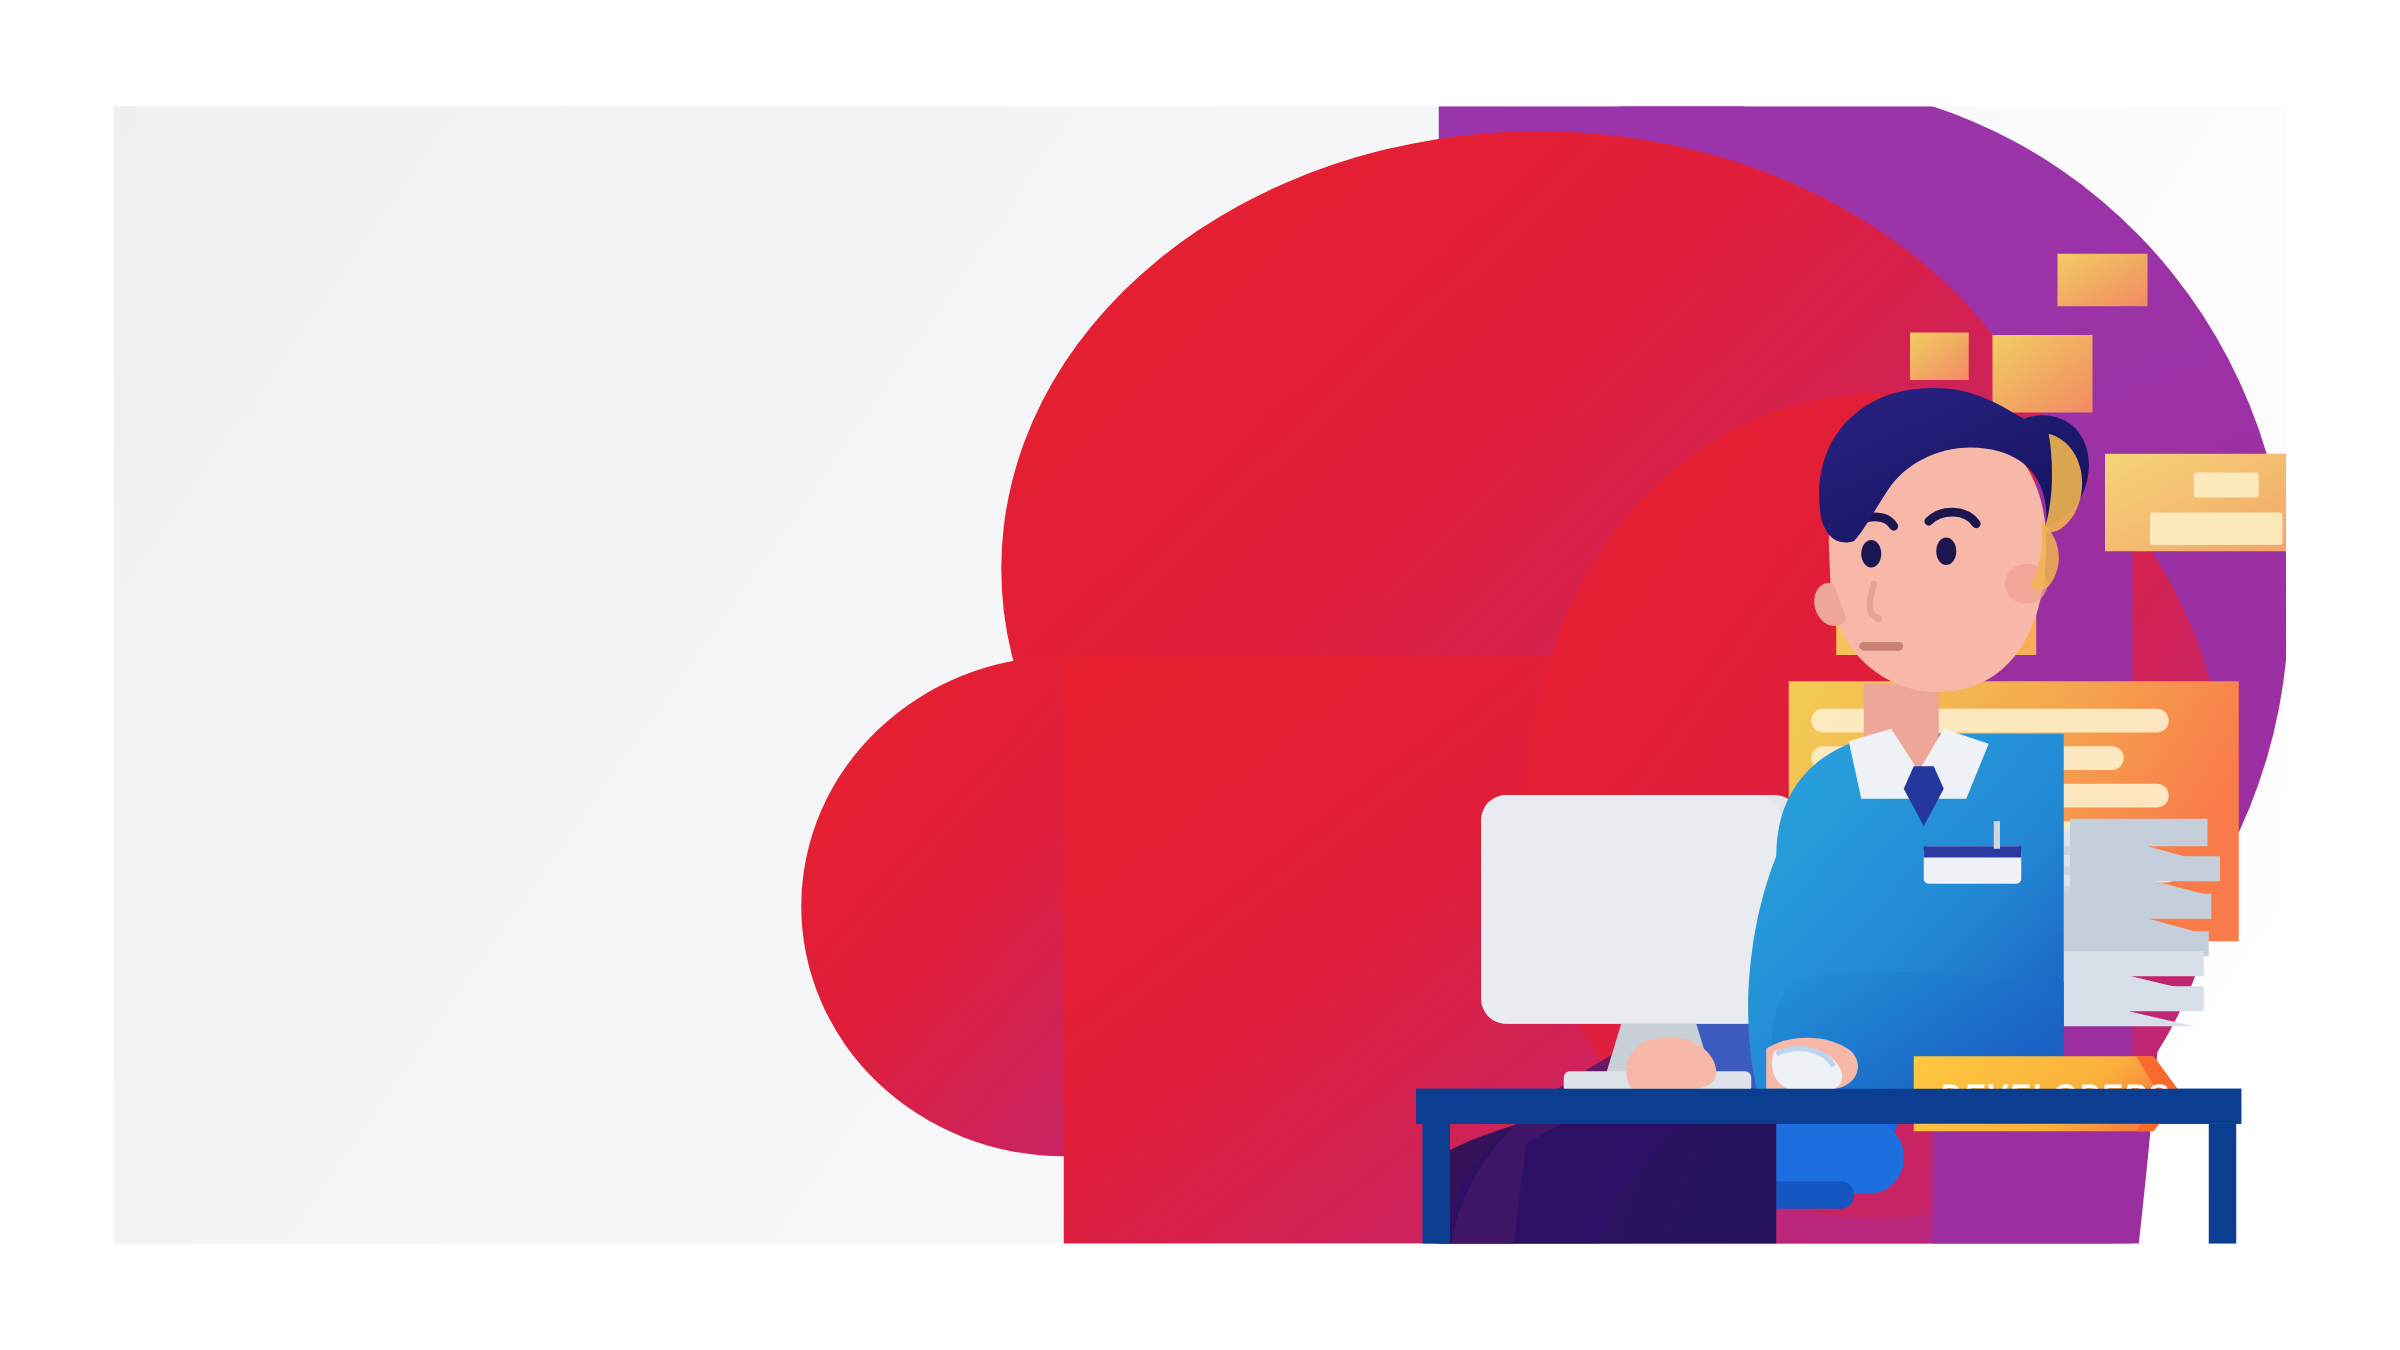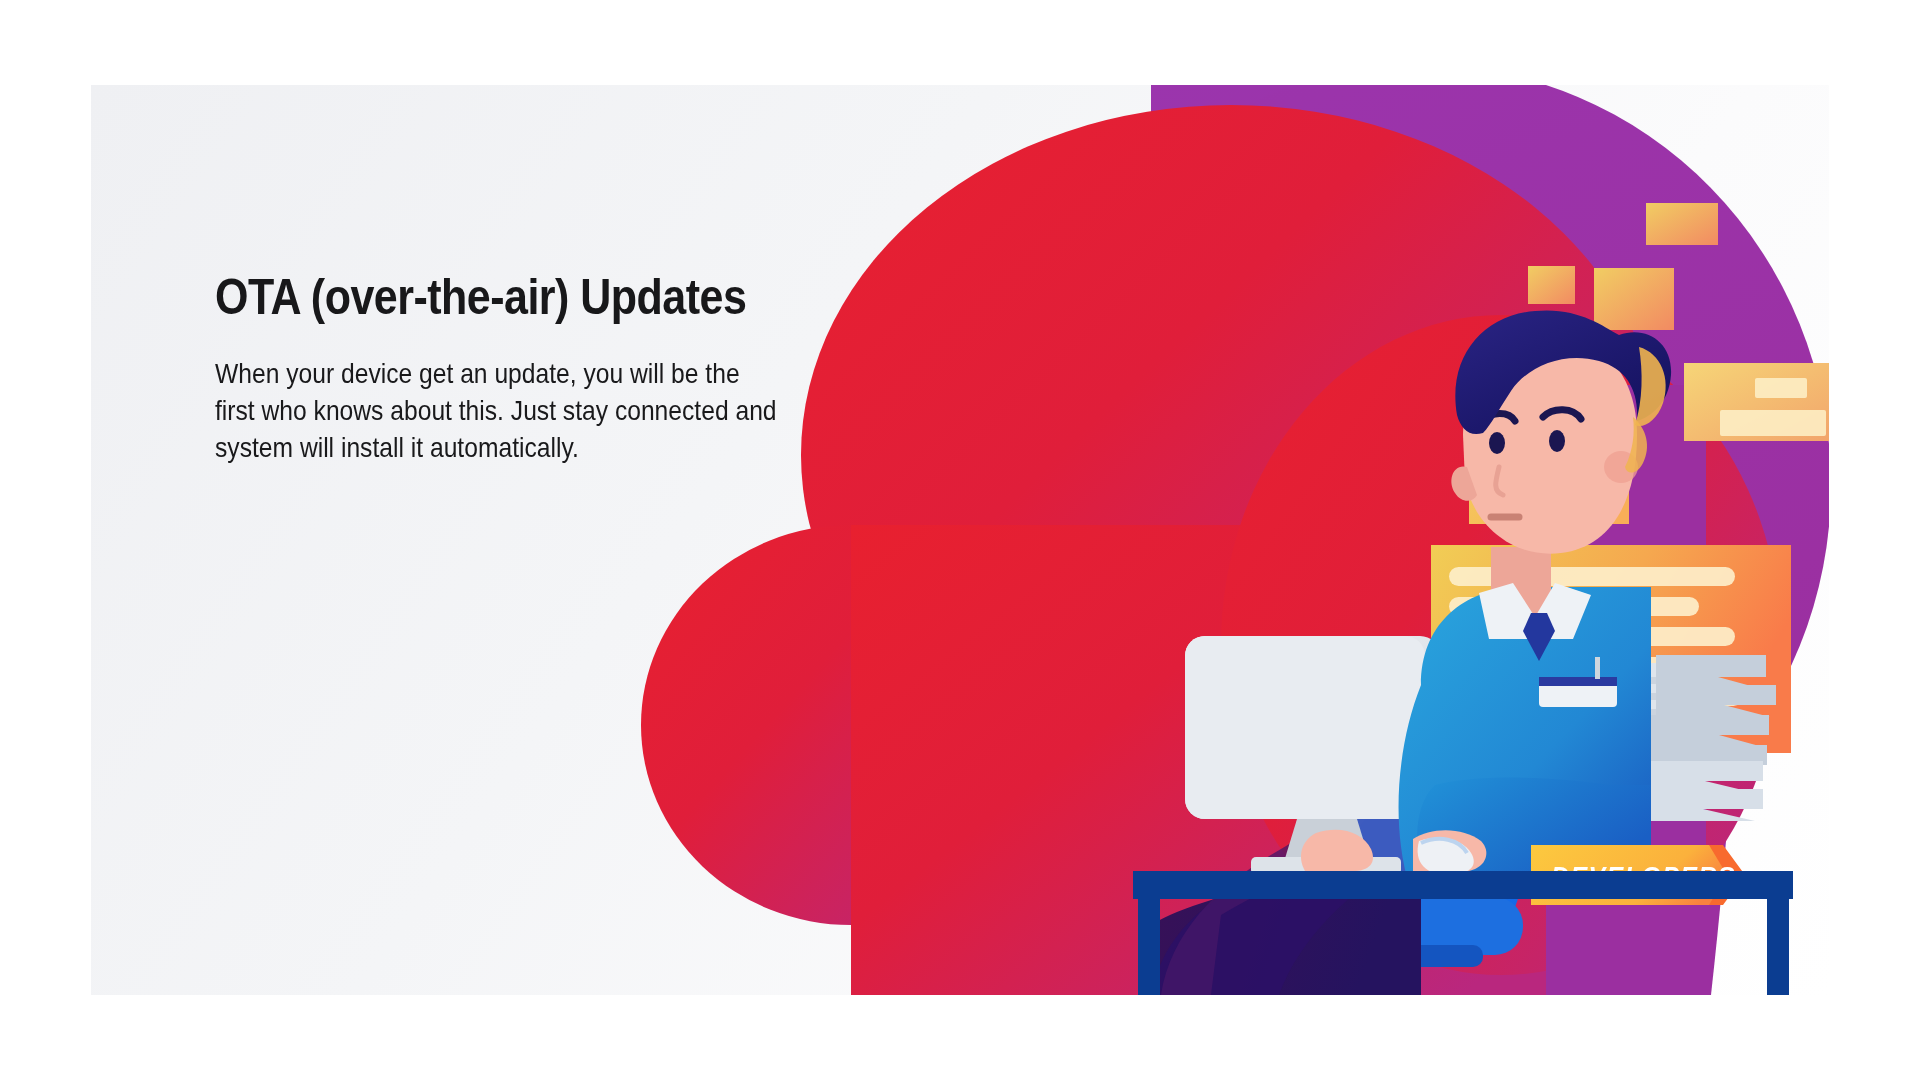--- a/index.html
+++ b/index.html
@@ -285,10 +285,6 @@
       </svg>
     </div>
 
-    <div class="textblock">
-      <h1 class="headline">OTA (over-the-air) Updates</h1>
-      <p class="subtext">When your device get an update, you will be the first who knows about this. Just stay connected and system will install it automatically.</p>
-    </div>
 
   </div>
 </div>

